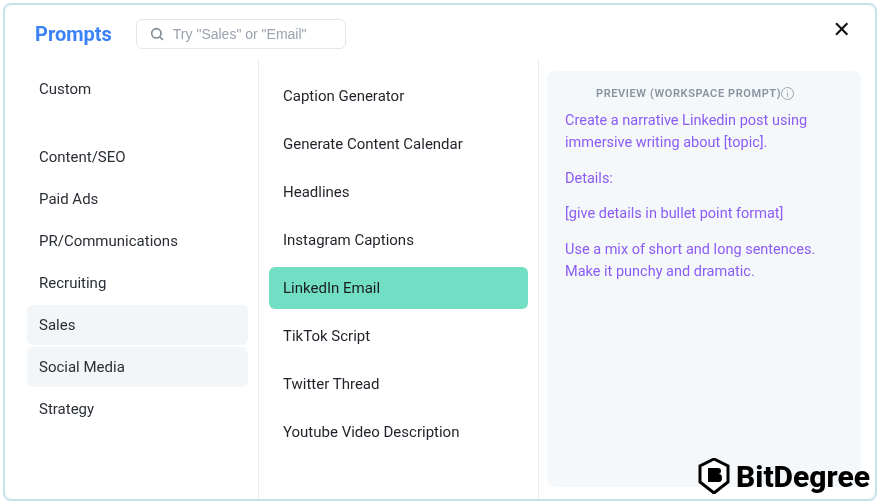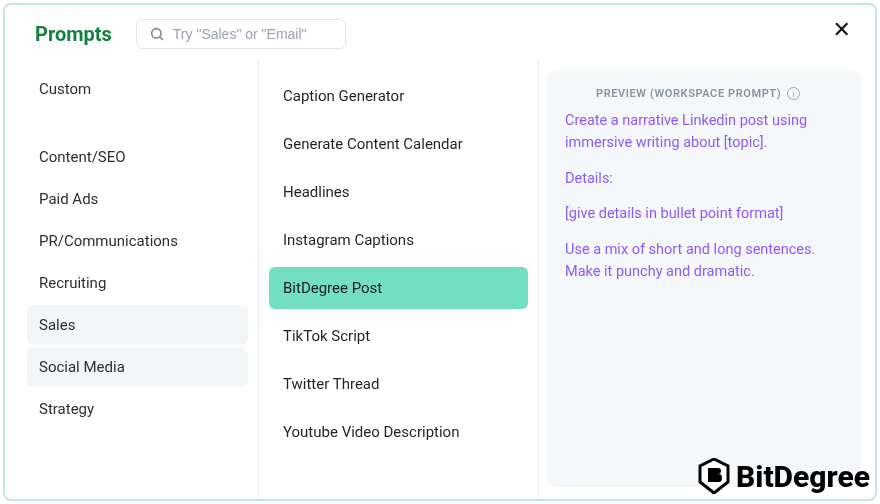--- a/index.html
+++ b/index.html
@@ -31,7 +31,7 @@
     .header h1 {
       font-size: 20px;
       font-weight: 700;
-      color: #15803d;
+      color: #3b82f6;
     }
     .search-wrap {
       display: flex;

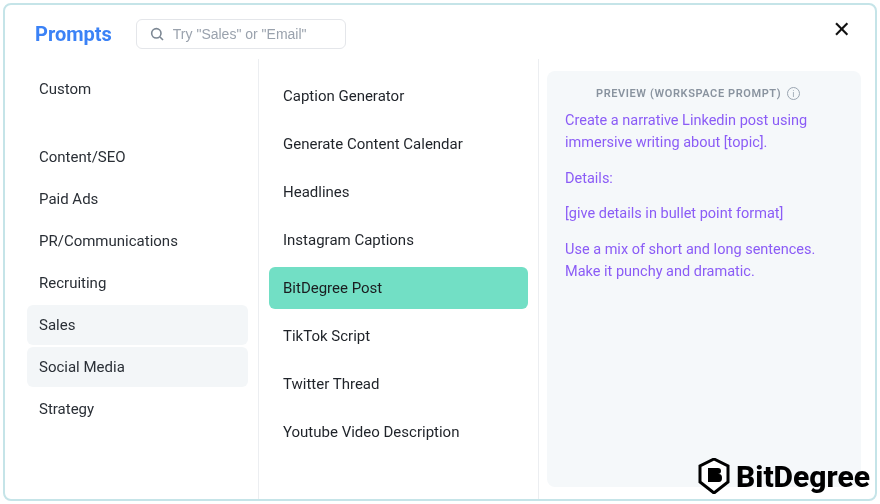--- a/index.html
+++ b/index.html
@@ -122,7 +122,6 @@
       font-weight: 600;
       display: flex;
       align-items: center;
-      gap: 6px;
       margin-bottom: 10px;
       padding-left: 31px;
     }

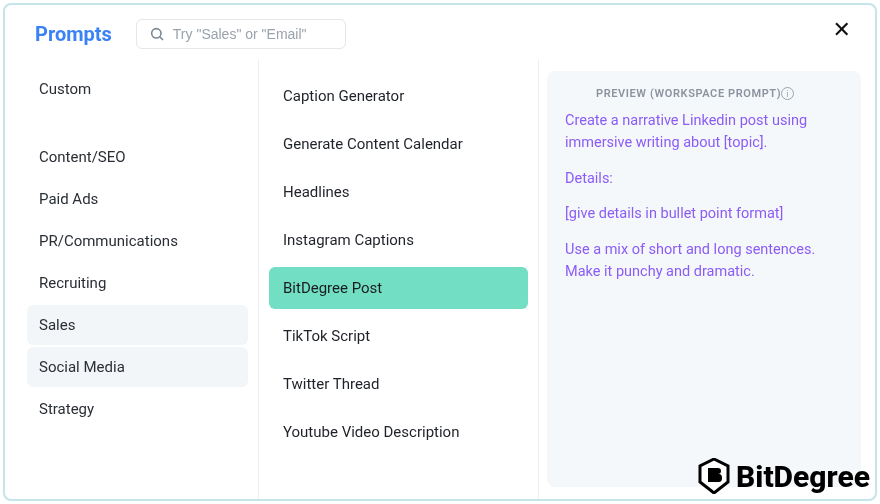--- a/index.html
+++ b/index.html
@@ -191,7 +191,7 @@
       <div class="prompt-item"><span>Generate Content Calendar</span></div>
       <div class="prompt-item"><span>Headlines</span></div>
       <div class="prompt-item"><span>Instagram Captions</span></div>
-      <div class="prompt-item selected"><span>BitDegree Post</span></div>
+      <div class="prompt-item selected"><span>LinkedIn Email</span></div>
       <div class="prompt-item"><span>TikTok Script</span></div>
       <div class="prompt-item"><span>Twitter Thread</span></div>
       <div class="prompt-item"><span>Youtube Video Description</span></div>

